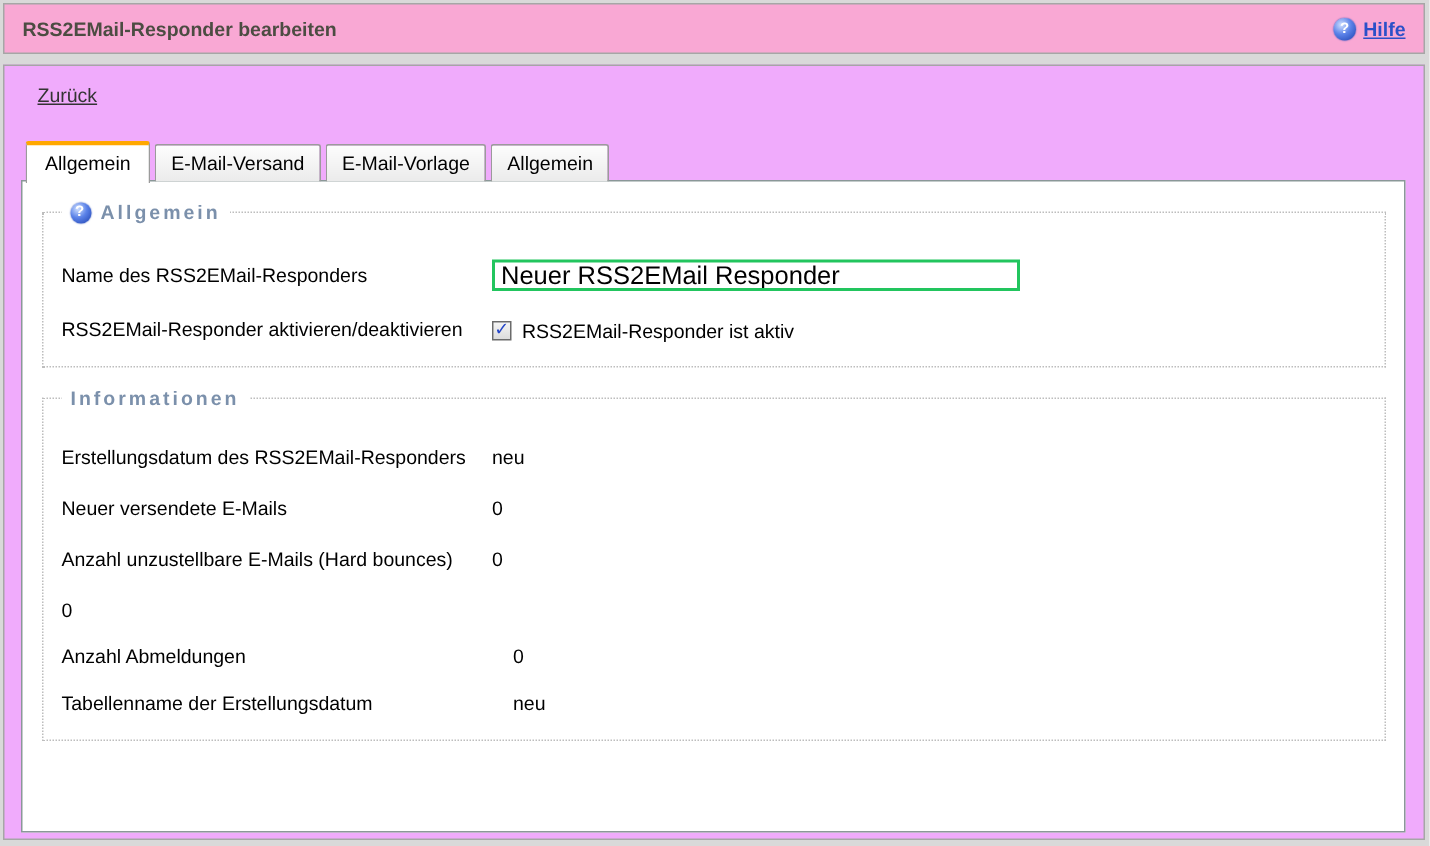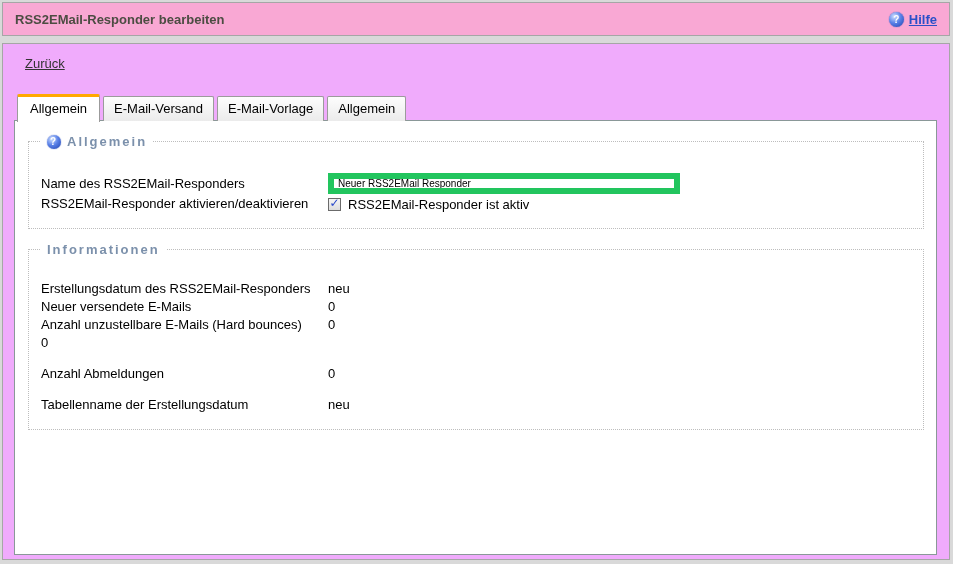--- a/index.html
+++ b/index.html
@@ -81,9 +81,9 @@
   .mt-sm{margin-top:15px;}
   .name-input{
     width:352px;height:21px;box-sizing:border-box;
-    border:6px solid #22c55e;background:#fff;
+    border:2px solid #22c55e;background:#fff;
     font-family:"Liberation Sans","DejaVu Sans",sans-serif;
-    font-size:10px;color:#000;padding:1px 4px;
+    font-size:17px;color:#000;padding:1px 4px;
   }
   .cb-line{display:flex;align-items:center;gap:7px;}
   .checkbox{

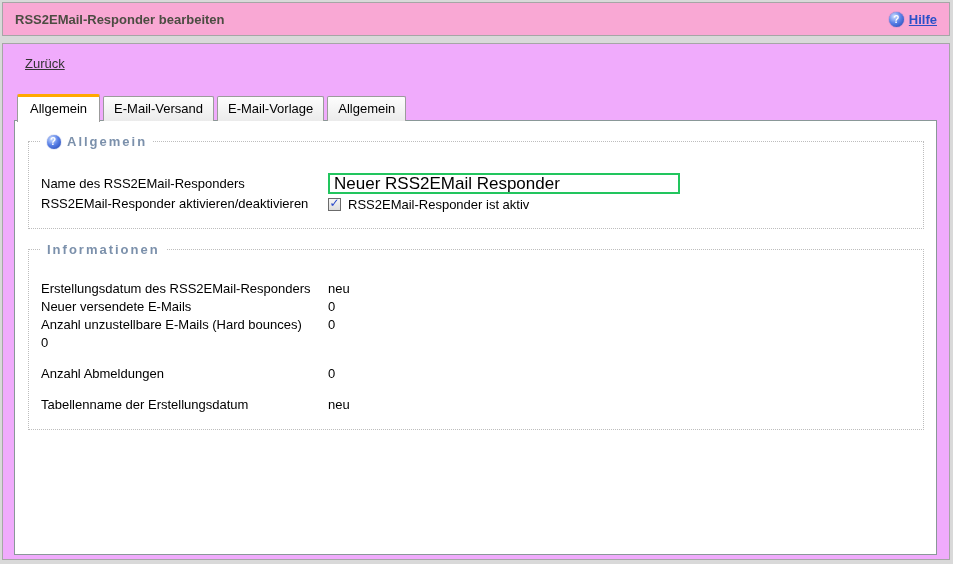--- a/index.html
+++ b/index.html
@@ -77,7 +77,7 @@
   .row .lbl{line-height:16px;}
   .row .val{line-height:16px;}
   .mt-lg{margin-top:22px;}
-  .mt-md{margin-top:2px;}
+  .mt-md{margin-top:18px;}
   .mt-sm{margin-top:15px;}
   .name-input{
     width:352px;height:21px;box-sizing:border-box;

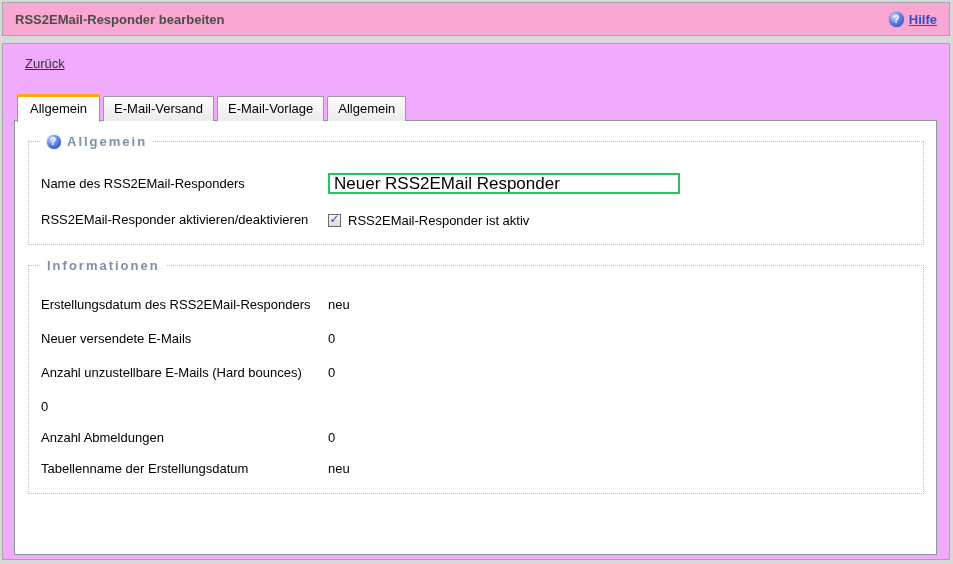--- a/index.html
+++ b/index.html
@@ -78,7 +78,7 @@
   .row .val{line-height:16px;}
   .mt-lg{margin-top:22px;}
   .mt-md{margin-top:18px;}
-  .mt-sm{margin-top:15px;}
+  .mt-sm{margin-top:15px;gap:14px;}
   .name-input{
     width:352px;height:21px;box-sizing:border-box;
     border:2px solid #22c55e;background:#fff;

